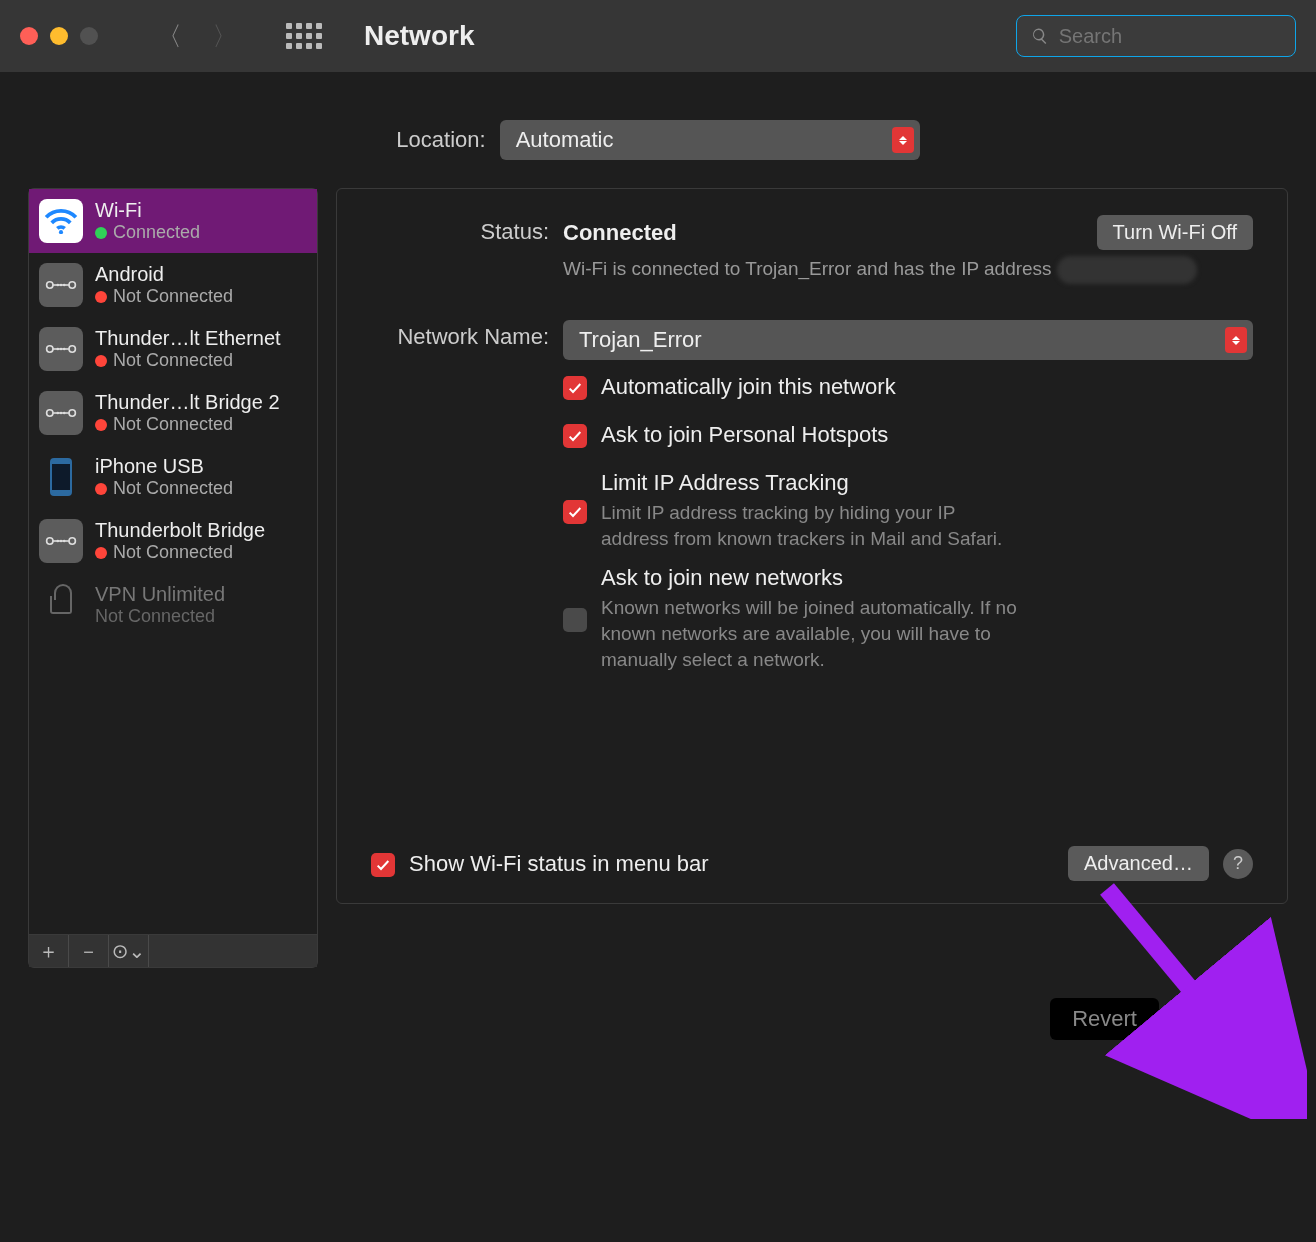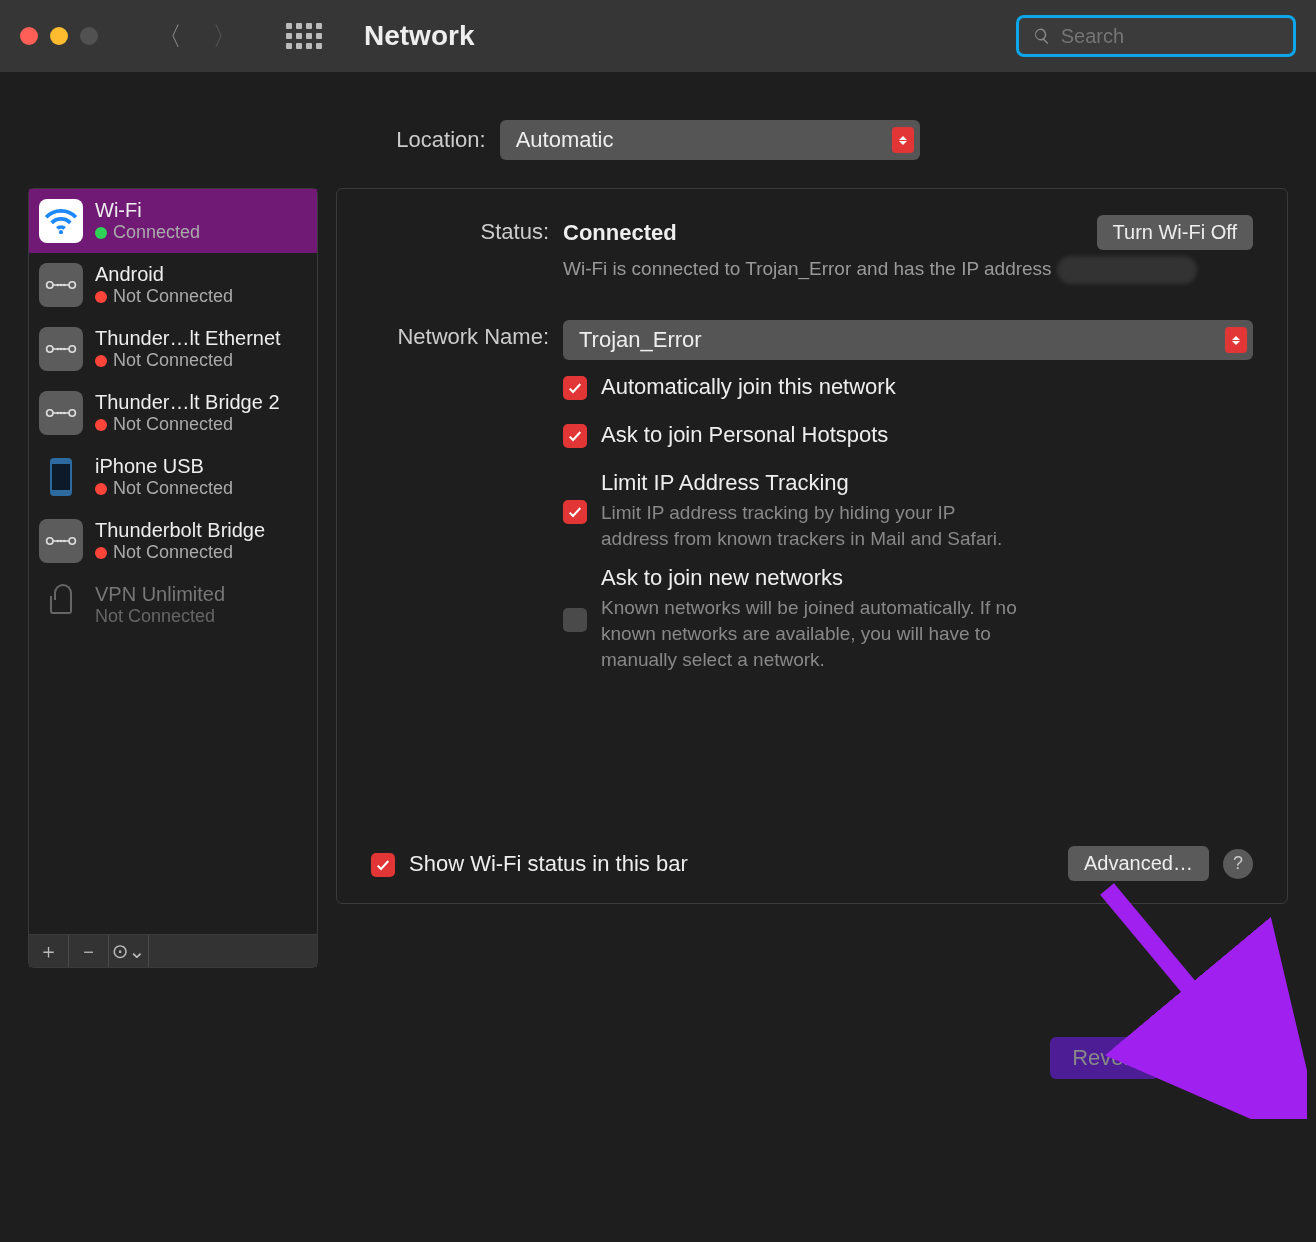--- a/index.html
+++ b/index.html
@@ -16,7 +16,7 @@
   .grid-icon i { background:#bbb; border-radius:1px;}
   .title { margin-left:24px; font-size:28px; font-weight:600; color:#eee; }
   .spacer { flex:1; }
-  .search-wrap { display:flex; align-items:center; background:#3b3b3b; border:3px solid #0ea5e9; border-radius:8px; padding:6px 14px; width:280px; height:42px;}
+  .search-wrap { display:flex; align-items:center; background:#3b3b3b; border:1px solid #0ea5e9; border-radius:8px; padding:6px 14px; width:280px; height:42px;}
   .search-wrap svg { width:20px; height:20px; fill:#888; margin-right:10px;}
   .search-wrap input { background:transparent; border:none; outline:none; color:#888; font-size:20px; width:100%; }
 

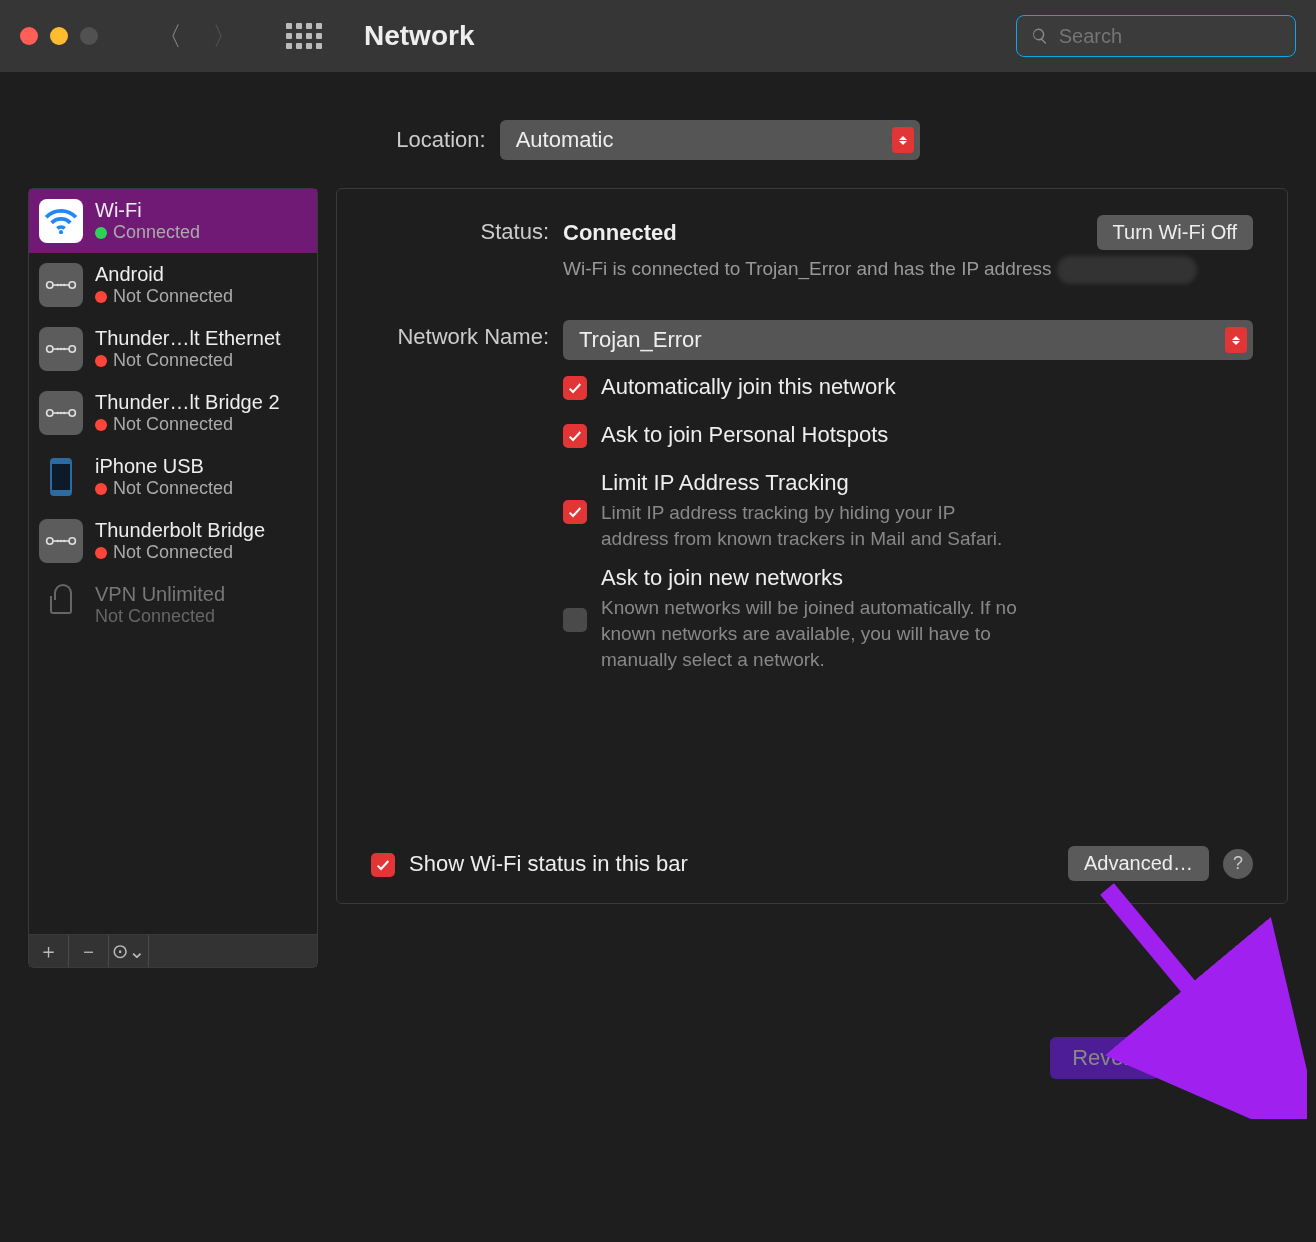--- a/index.html
+++ b/index.html
@@ -331,7 +331,7 @@
               <polyline points="4 13 9 18 20 6"></polyline>
             </svg>
           </span>
-        <span class="cb-label">Show Wi-Fi status in this bar</span>
+        <span class="cb-label">Show Wi-Fi status in menu bar</span>
       </div>
       <div style="flex:1"></div>
       <button class="btn">Advanced…</button>

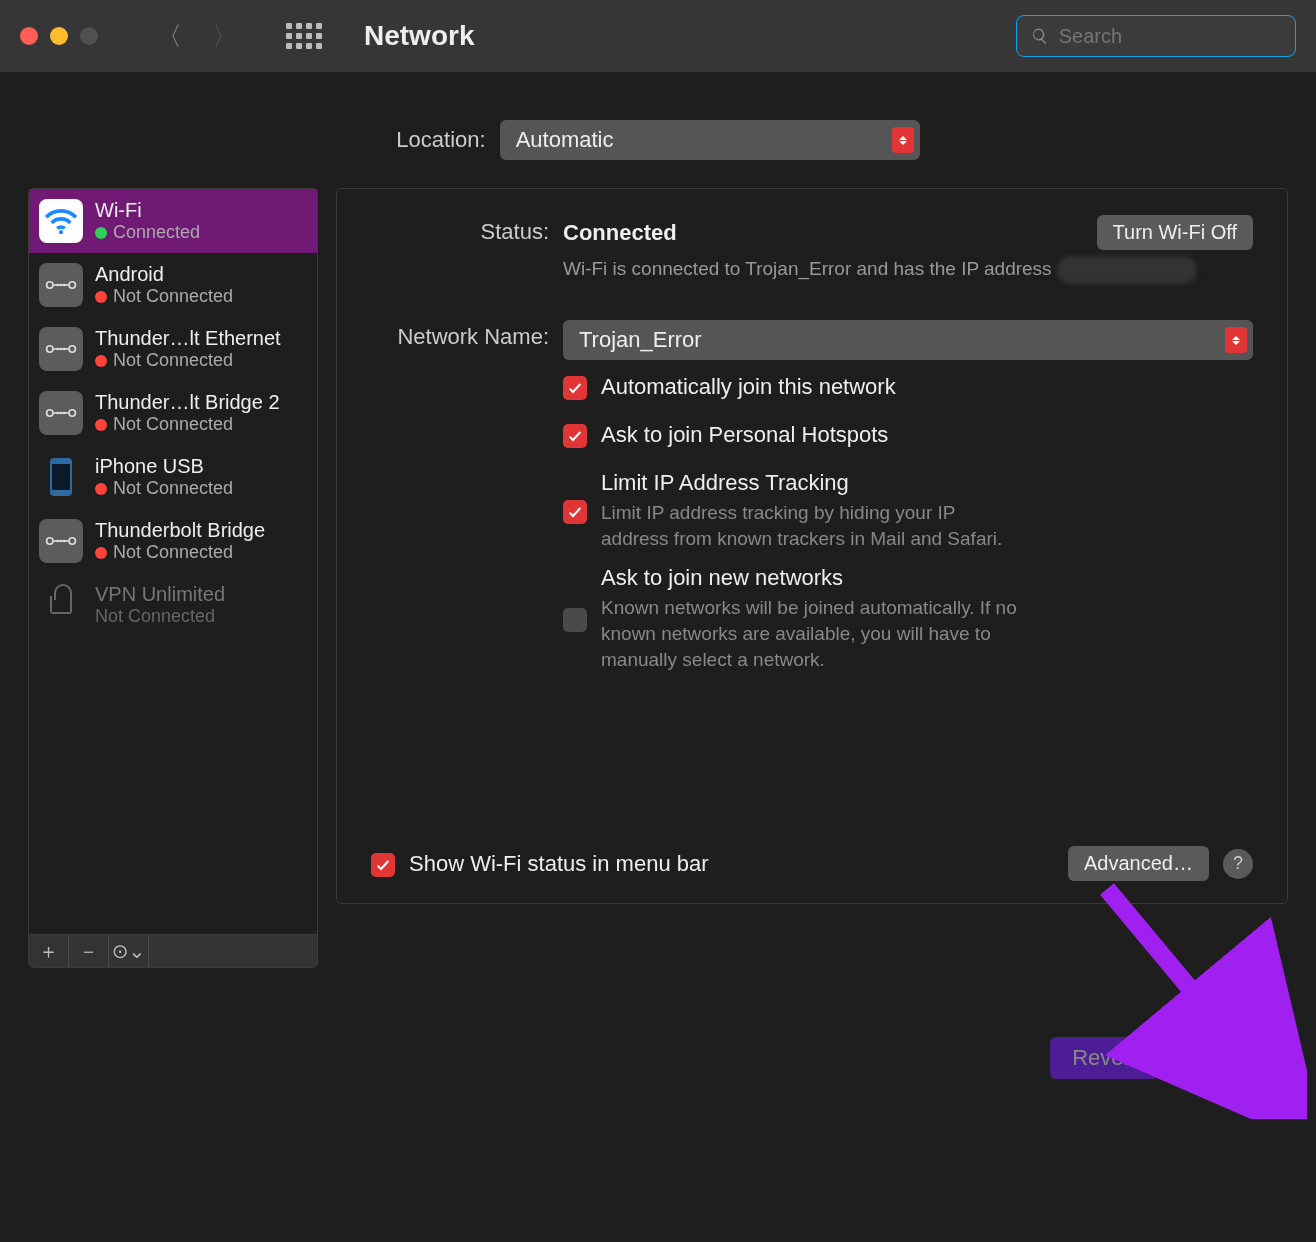--- a/index.html
+++ b/index.html
@@ -71,7 +71,7 @@
 
   
   .footer-btns{display:flex;justify-content:flex-end;gap:18px;padding:30px 40px 0;}
-  .footer-btns .btn{background:#4c1d95;color:#888;font-size:22px;padding:8px 22px;margin-top:39px;}
+  .footer-btns .btn{background:#000000;color:#888;font-size:22px;padding:8px 22px;}
 
   
   .phone-shape{width:22px;height:38px;border:2px solid #2c6aa0;border-radius:4px;background:linear-gradient(#2c6aa0 12%, #0d1a2a 12% 88%, #2c6aa0 88%);}

